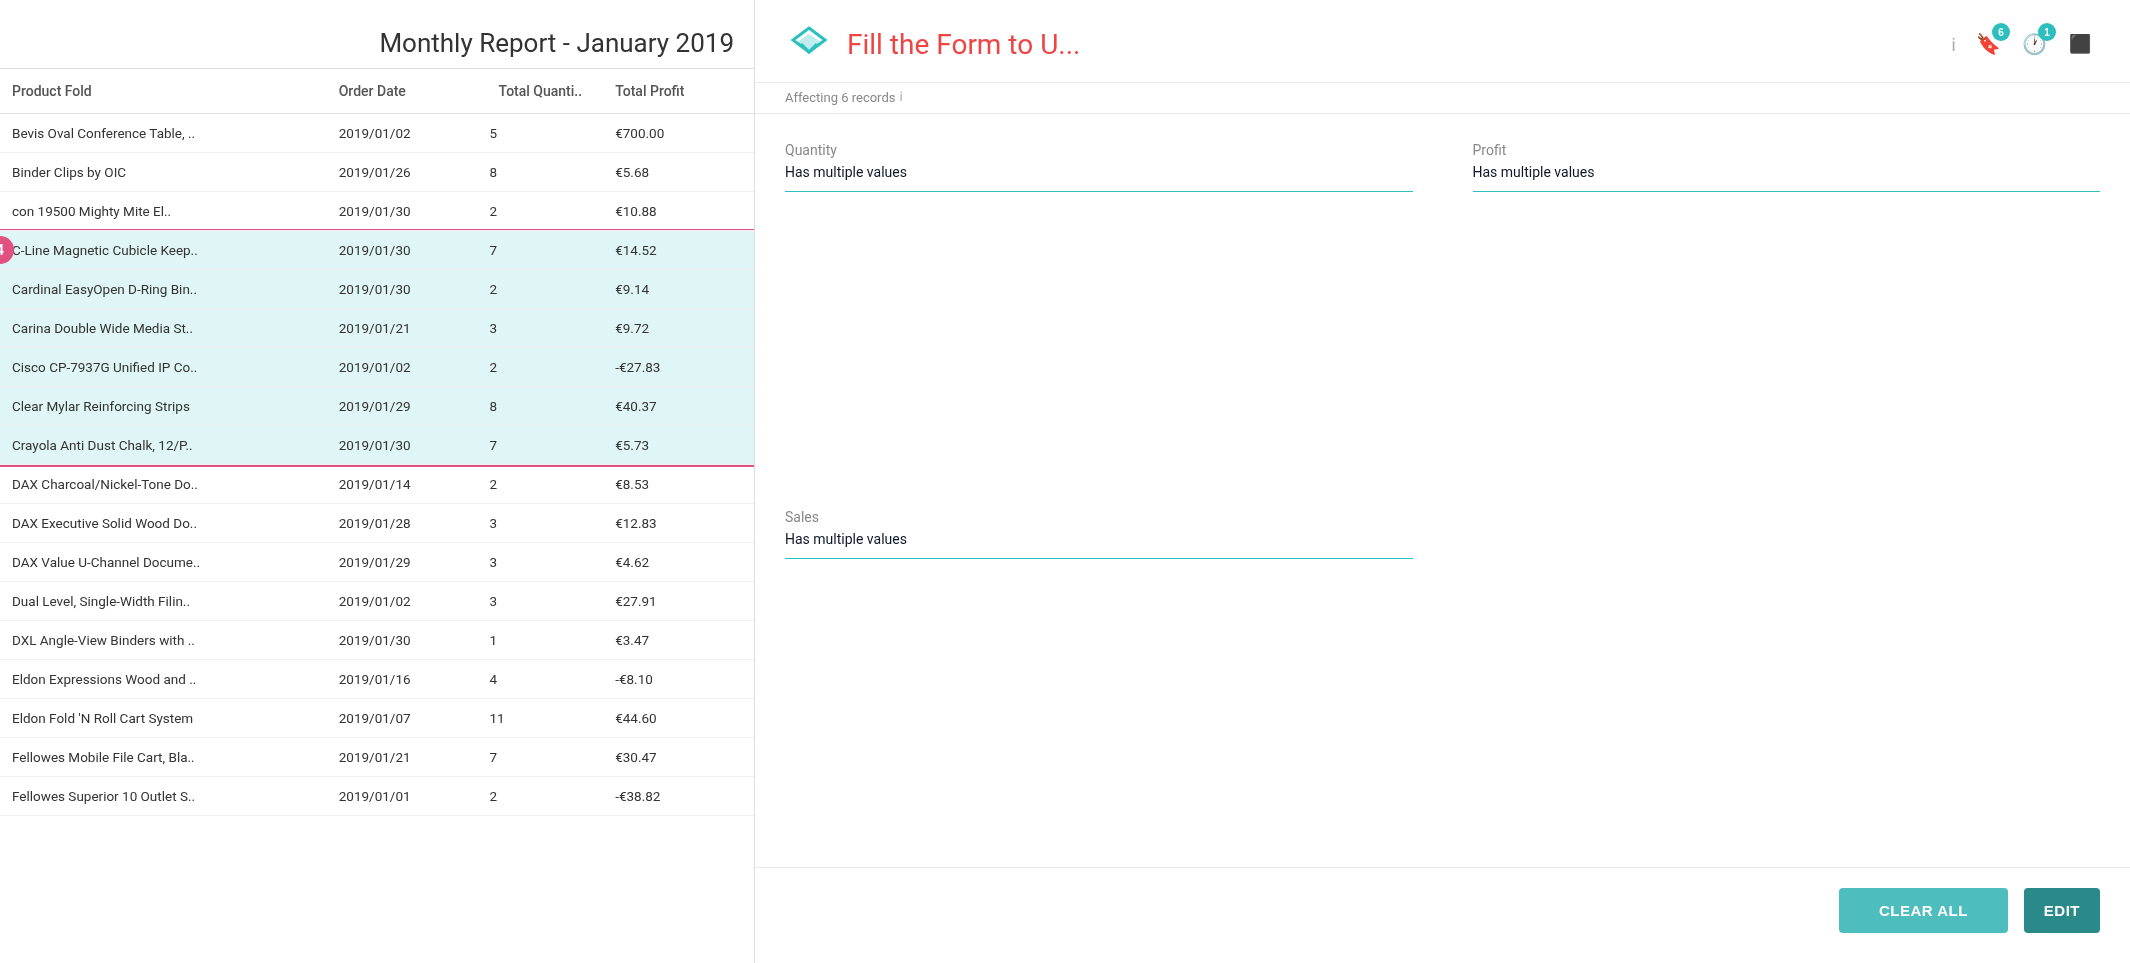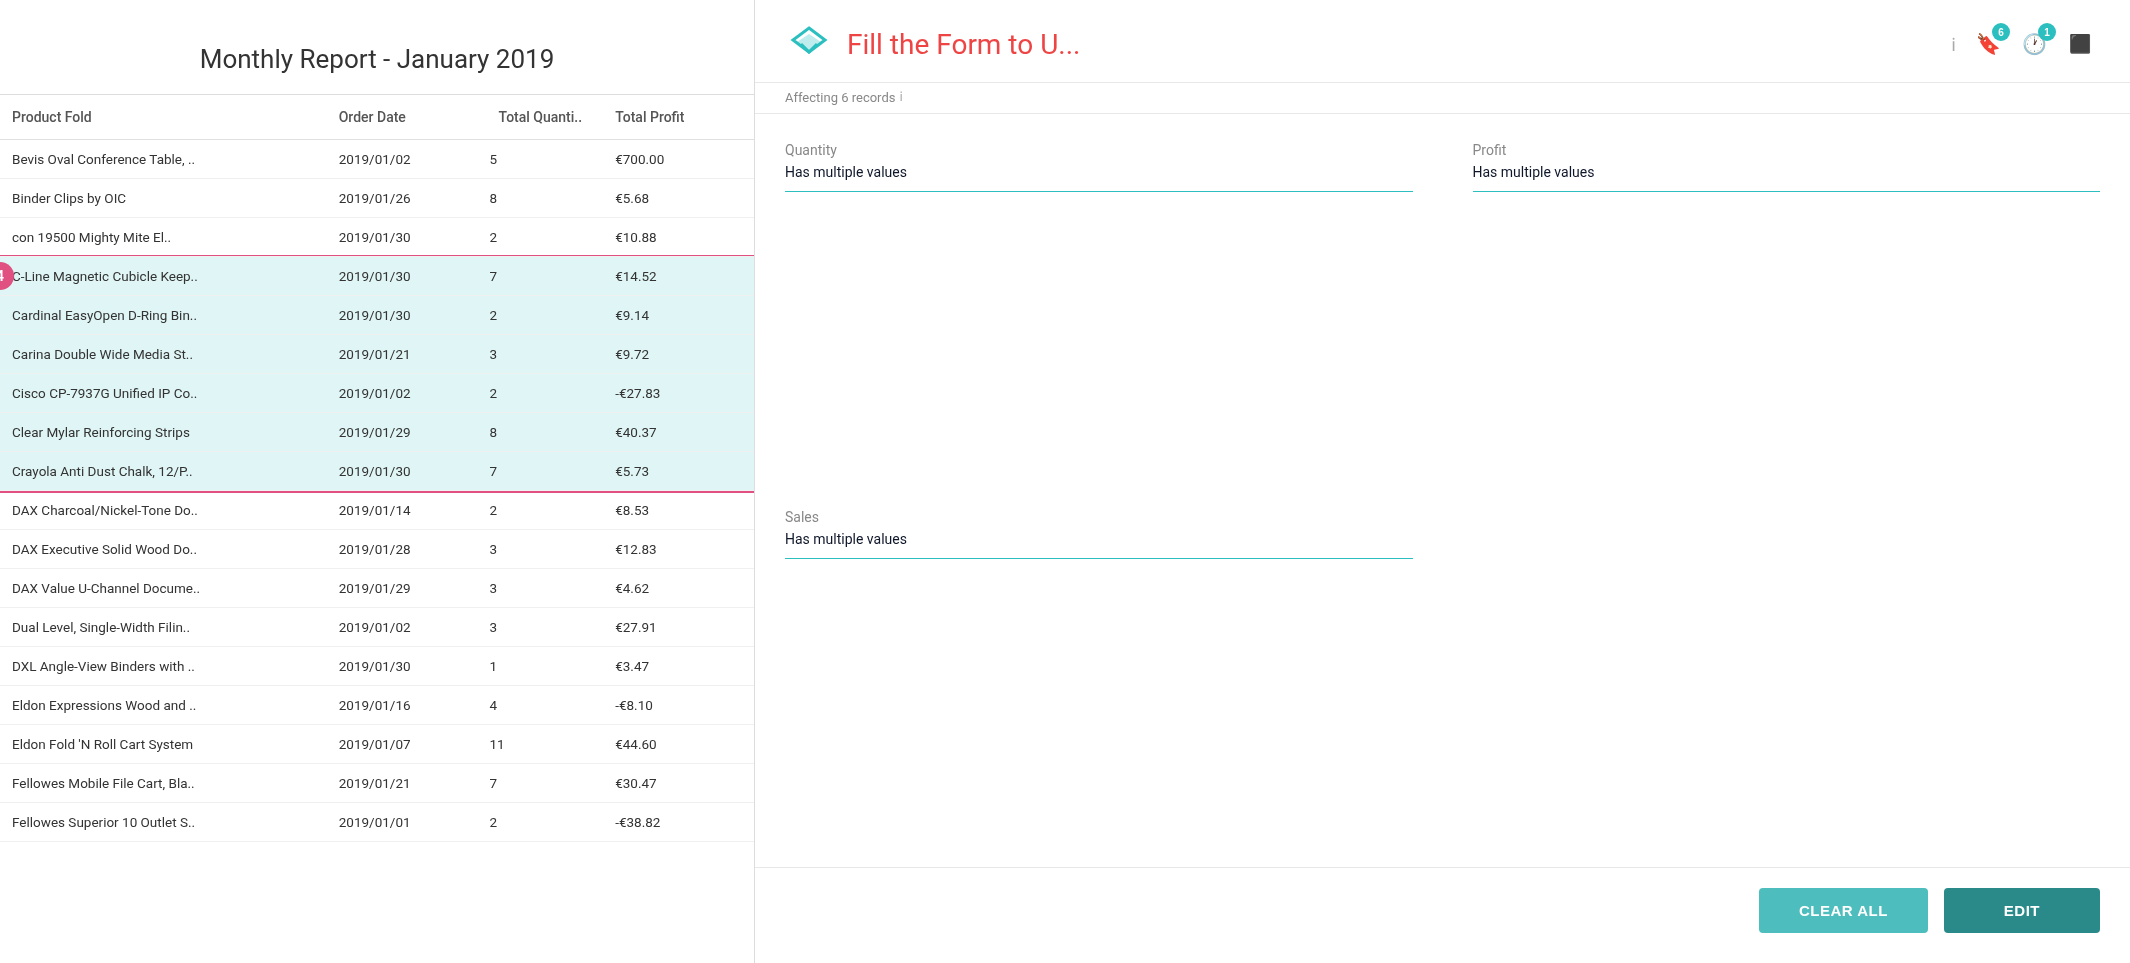--- a/index.html
+++ b/index.html
@@ -22,13 +22,12 @@
     }
 
     .report-title {
-      text-align: center;
-      padding: 28px 20px 20px;
+      text-align: right;
+      padding: 28px 20px 10px;
       font-size: 26px;
       font-weight: 400;
       color: #333;
       border-bottom: 1px solid #ddd;
-      margin-top: 16px;
     }
 
     .table-container {

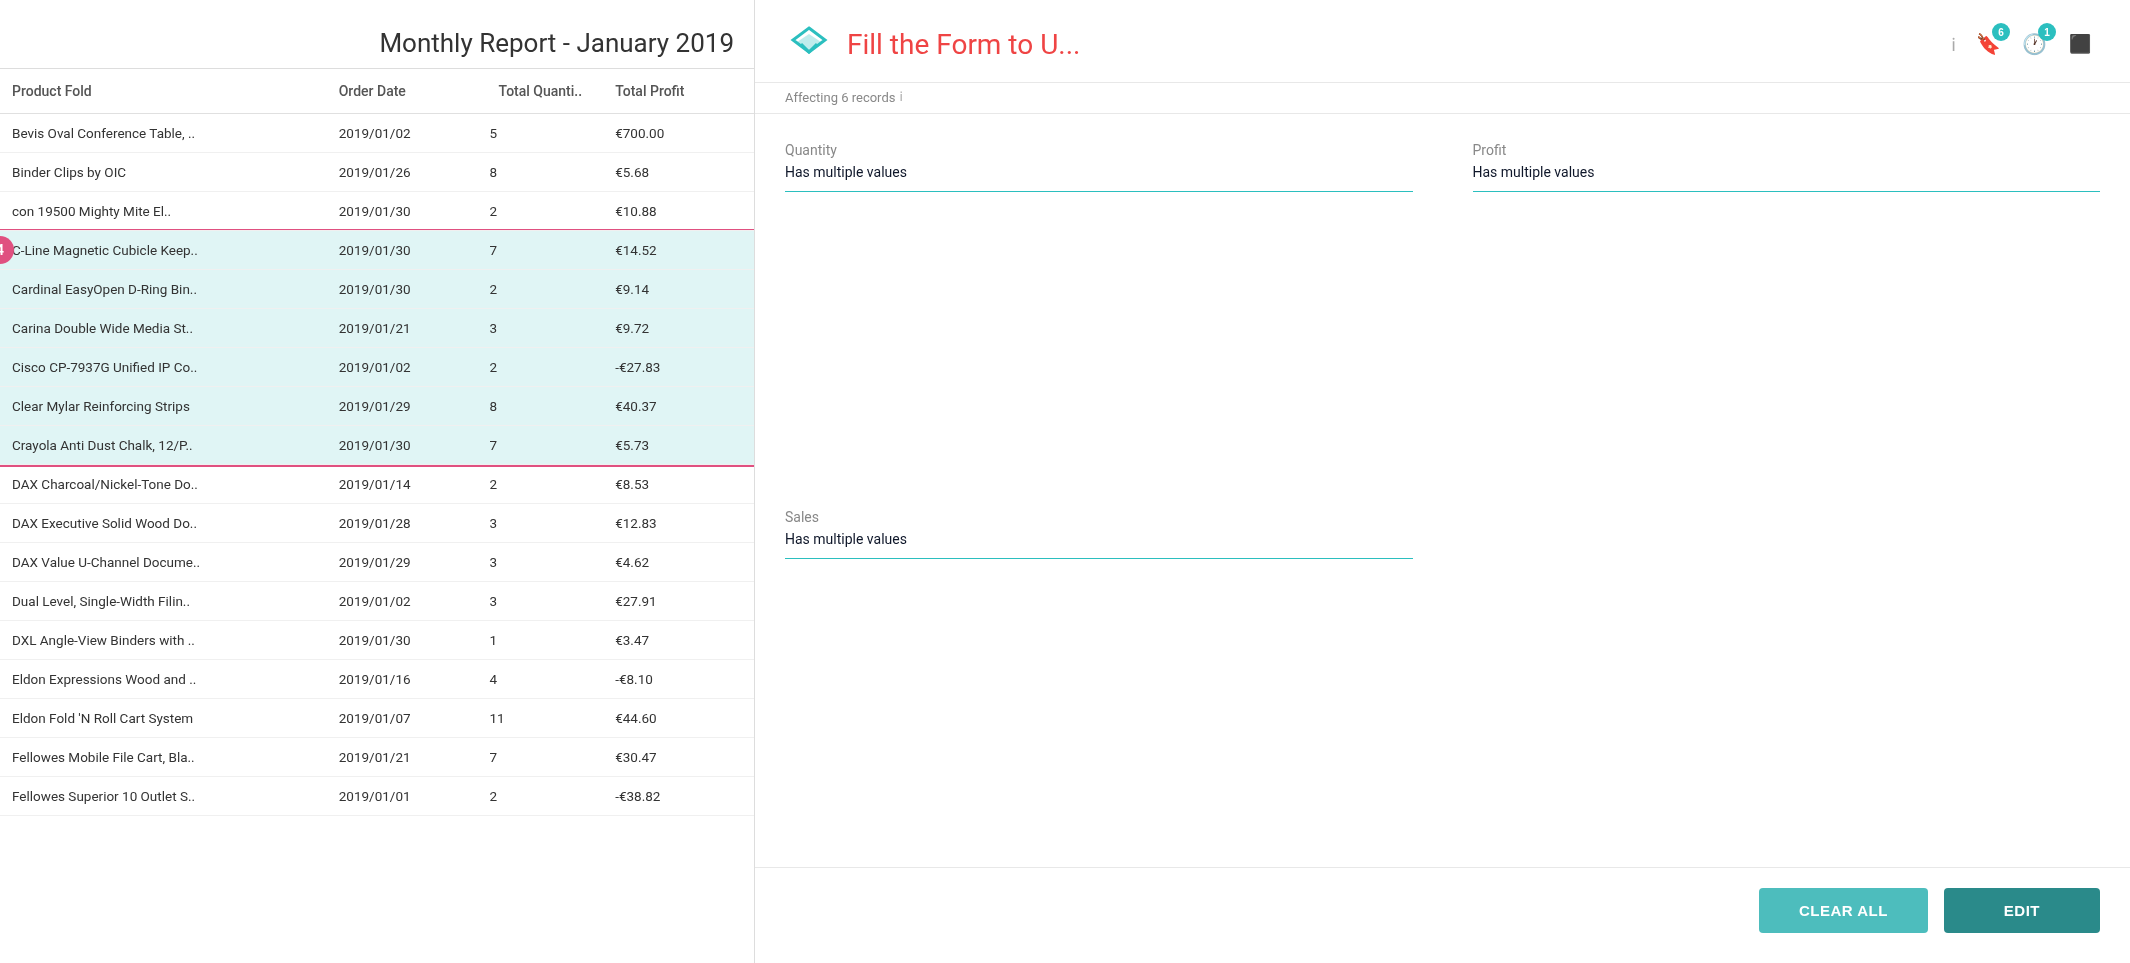--- a/index.html
+++ b/index.html
@@ -219,7 +219,7 @@
     }
 
     .btn-edit {
-      padding: 14px 60px;
+      padding: 14px 20px;
       background: #2a8a8a;
       color: #fff;
       border: none;

